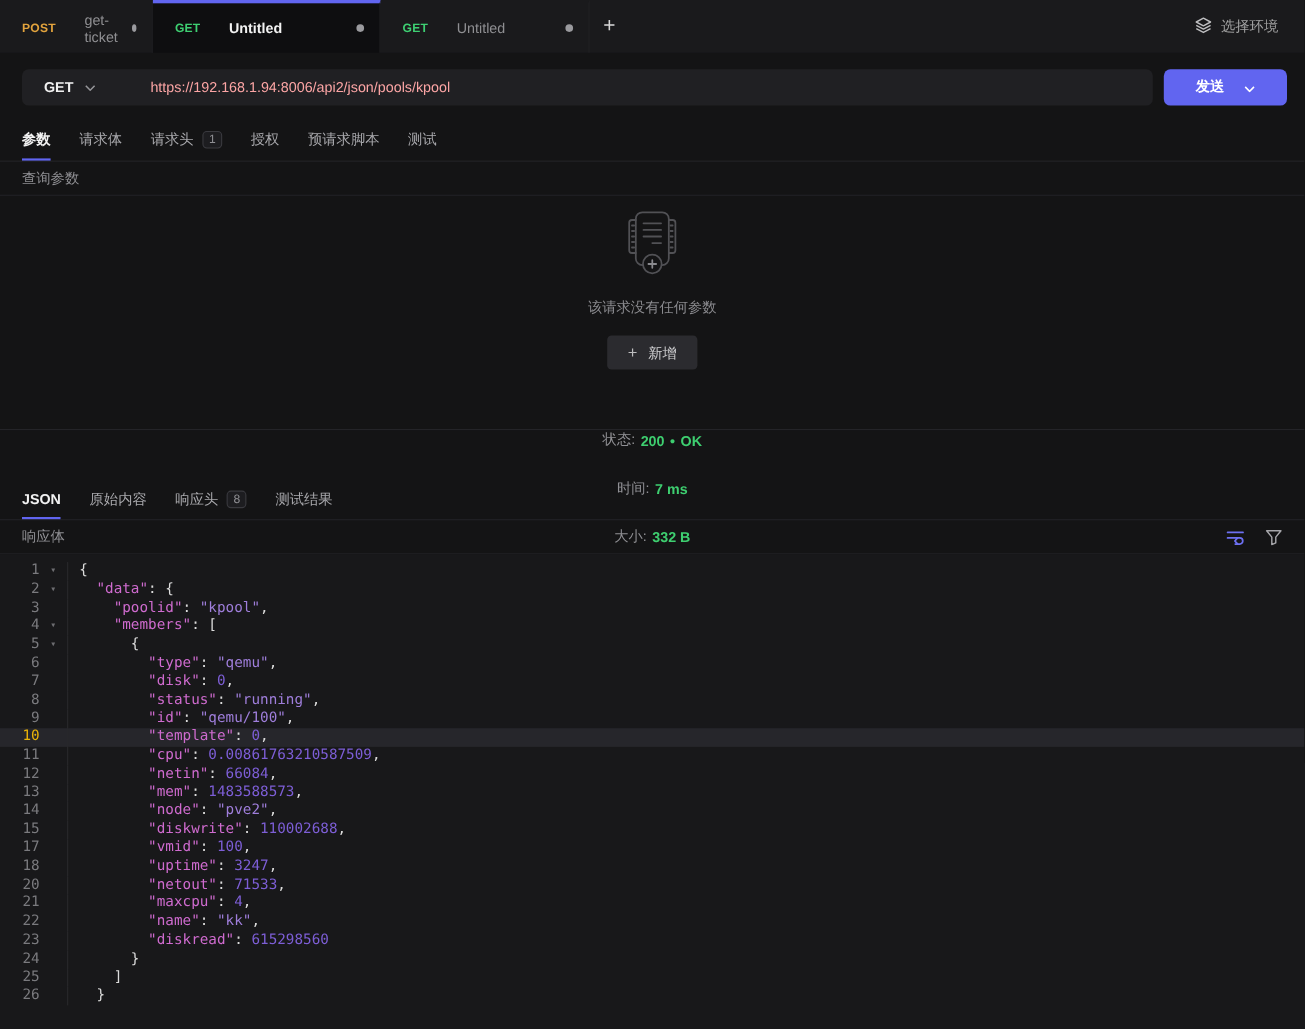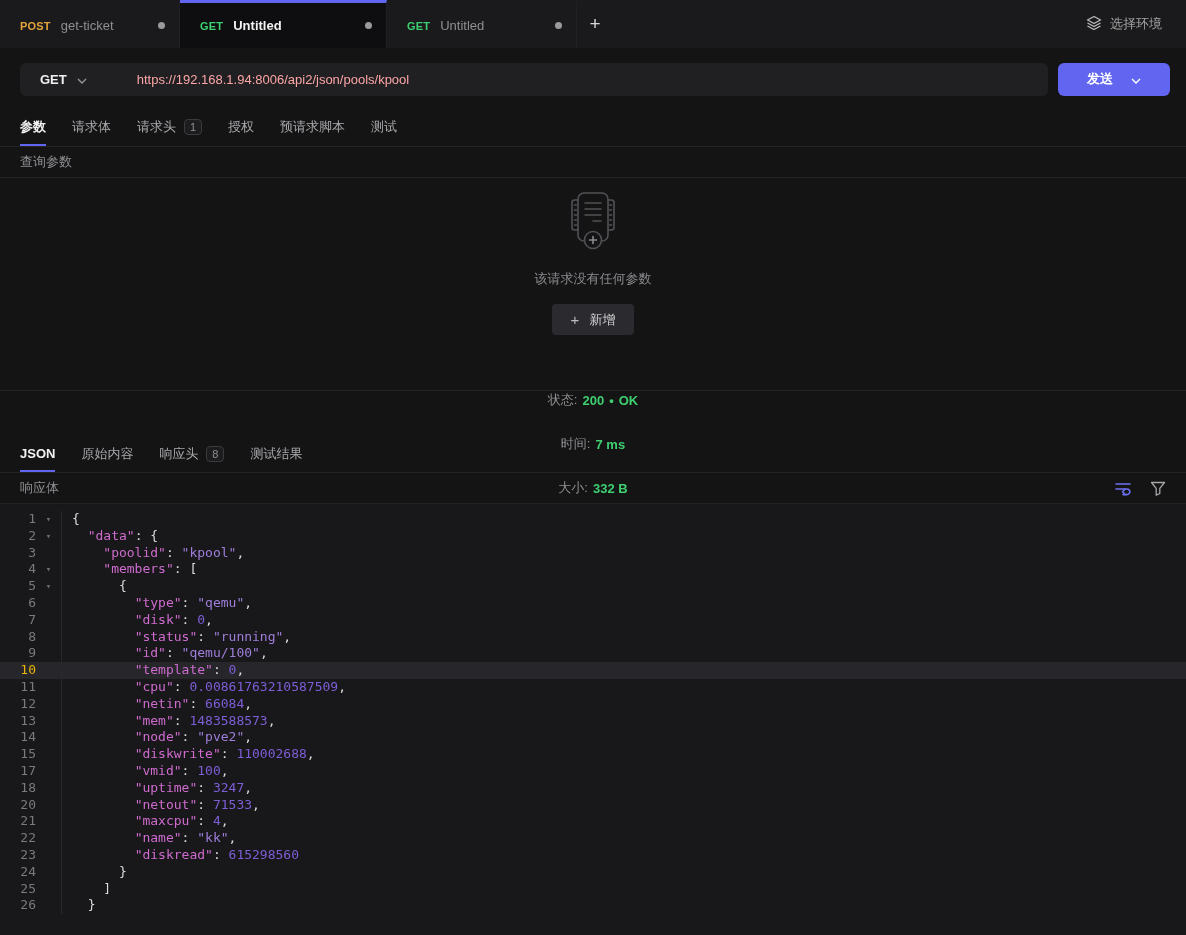--- a/index.html
+++ b/index.html
@@ -21,7 +21,7 @@
   .doc-tab.active{ background:#0e0e10; border-top:3px solid var(--accent); }
   .doc-tab.active .title{ color:#f2f2f2; font-weight:700; }
   .doc-tab .dot{ width:7px; height:7px; border-radius:50%; background:#9a9a9e; margin-left:auto; }
-  .tab1{ width:180px; } .tab2{ width:207px; } .tab3{ width:190px; }
+  .tab1{ width:139px; } .tab2{ width:207px; } .tab3{ width:190px; }
   .add-tab{ width:36px; display:flex; align-items:center; justify-content:center;
             color:#d6d6d6; font-size:19px; cursor:pointer; }
   .env-select{ margin-left:auto; display:flex; align-items:center; gap:8px; padding:0 24px;

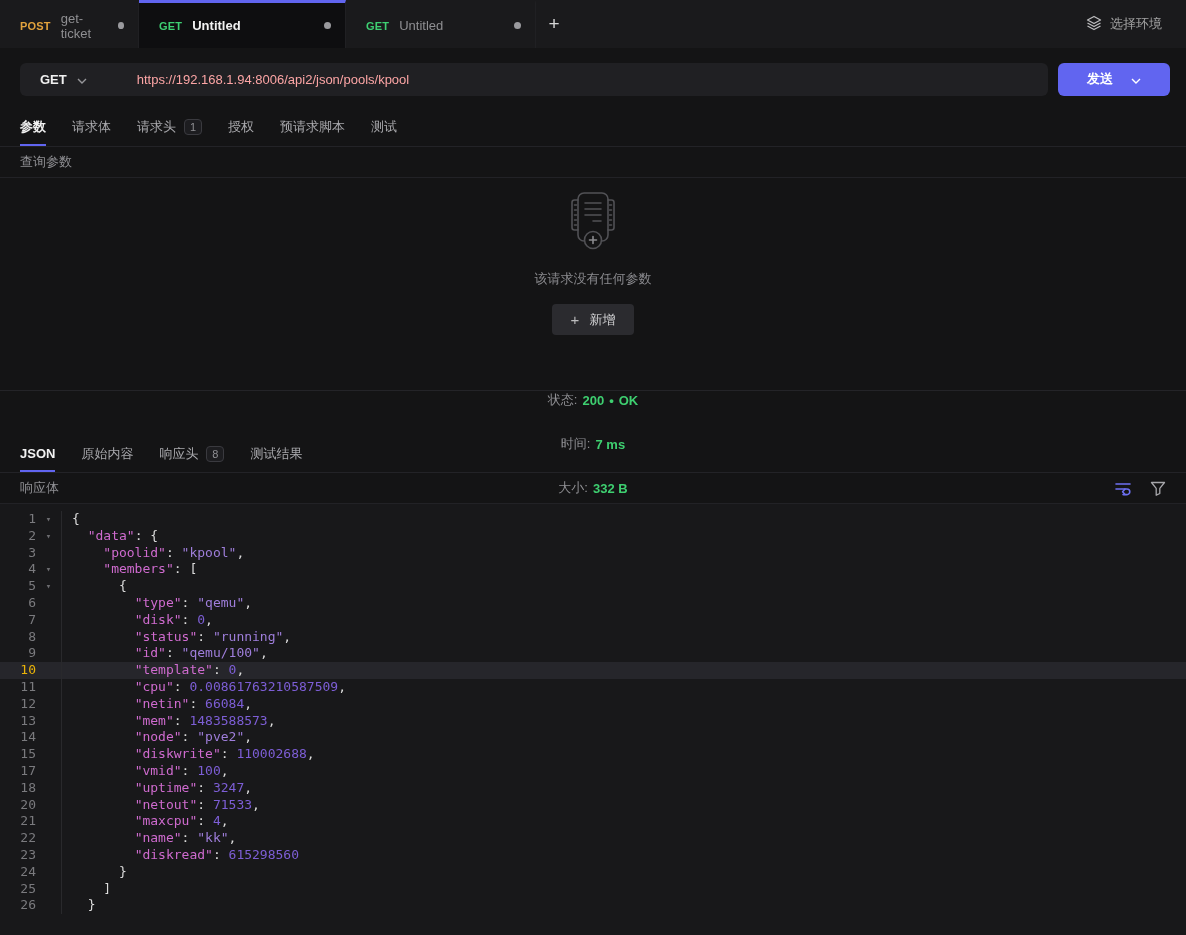--- a/index.html
+++ b/index.html
@@ -17,7 +17,7 @@
   .doc-tab .method{ font-size:11px; font-weight:700; letter-spacing:.2px; }
   .doc-tab .m-post{ color:var(--method-post); }
   .doc-tab .m-get{ color:var(--method-get); }
-  .doc-tab .title{ font-size:13px; color:#8f8f92; }
+  .doc-tab .title{ font-size:13px; color:#8f8f92;margin-left:16px; }
   .doc-tab.active{ background:#0e0e10; border-top:3px solid var(--accent); }
   .doc-tab.active .title{ color:#f2f2f2; font-weight:700; }
   .doc-tab .dot{ width:7px; height:7px; border-radius:50%; background:#9a9a9e; margin-left:auto; }

